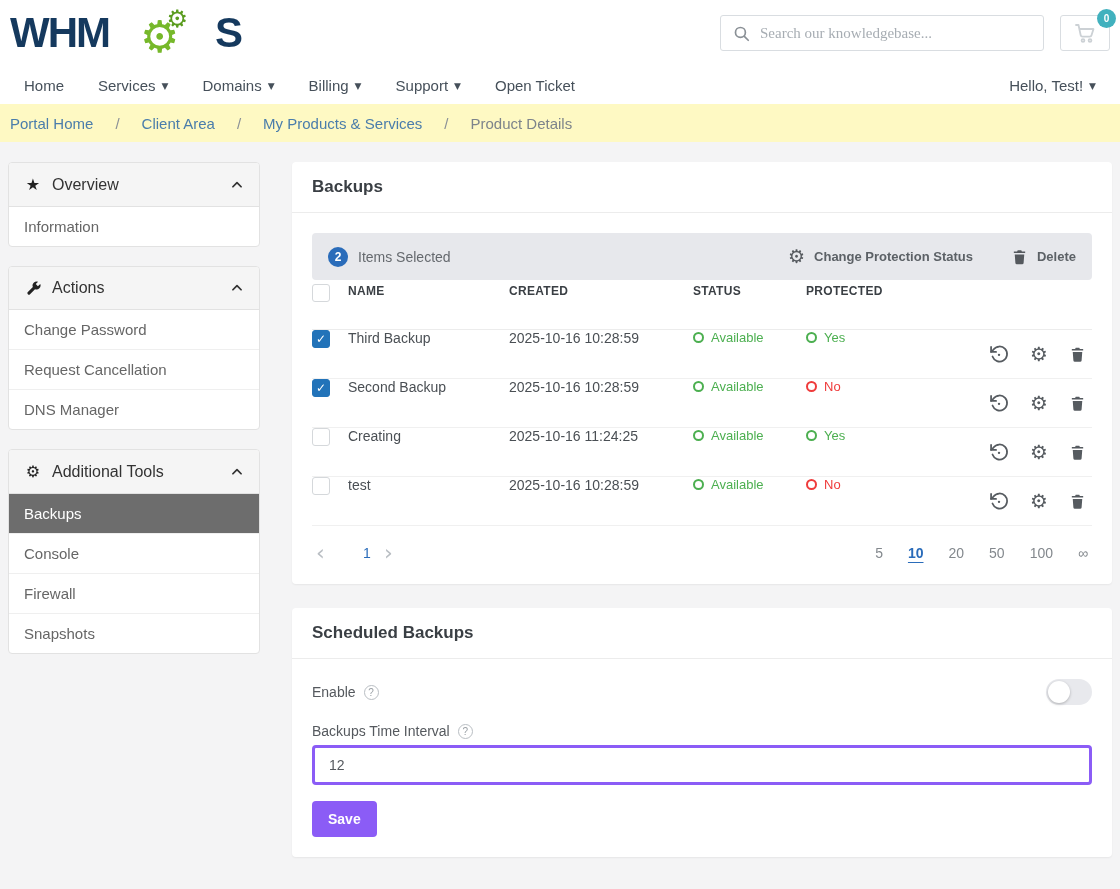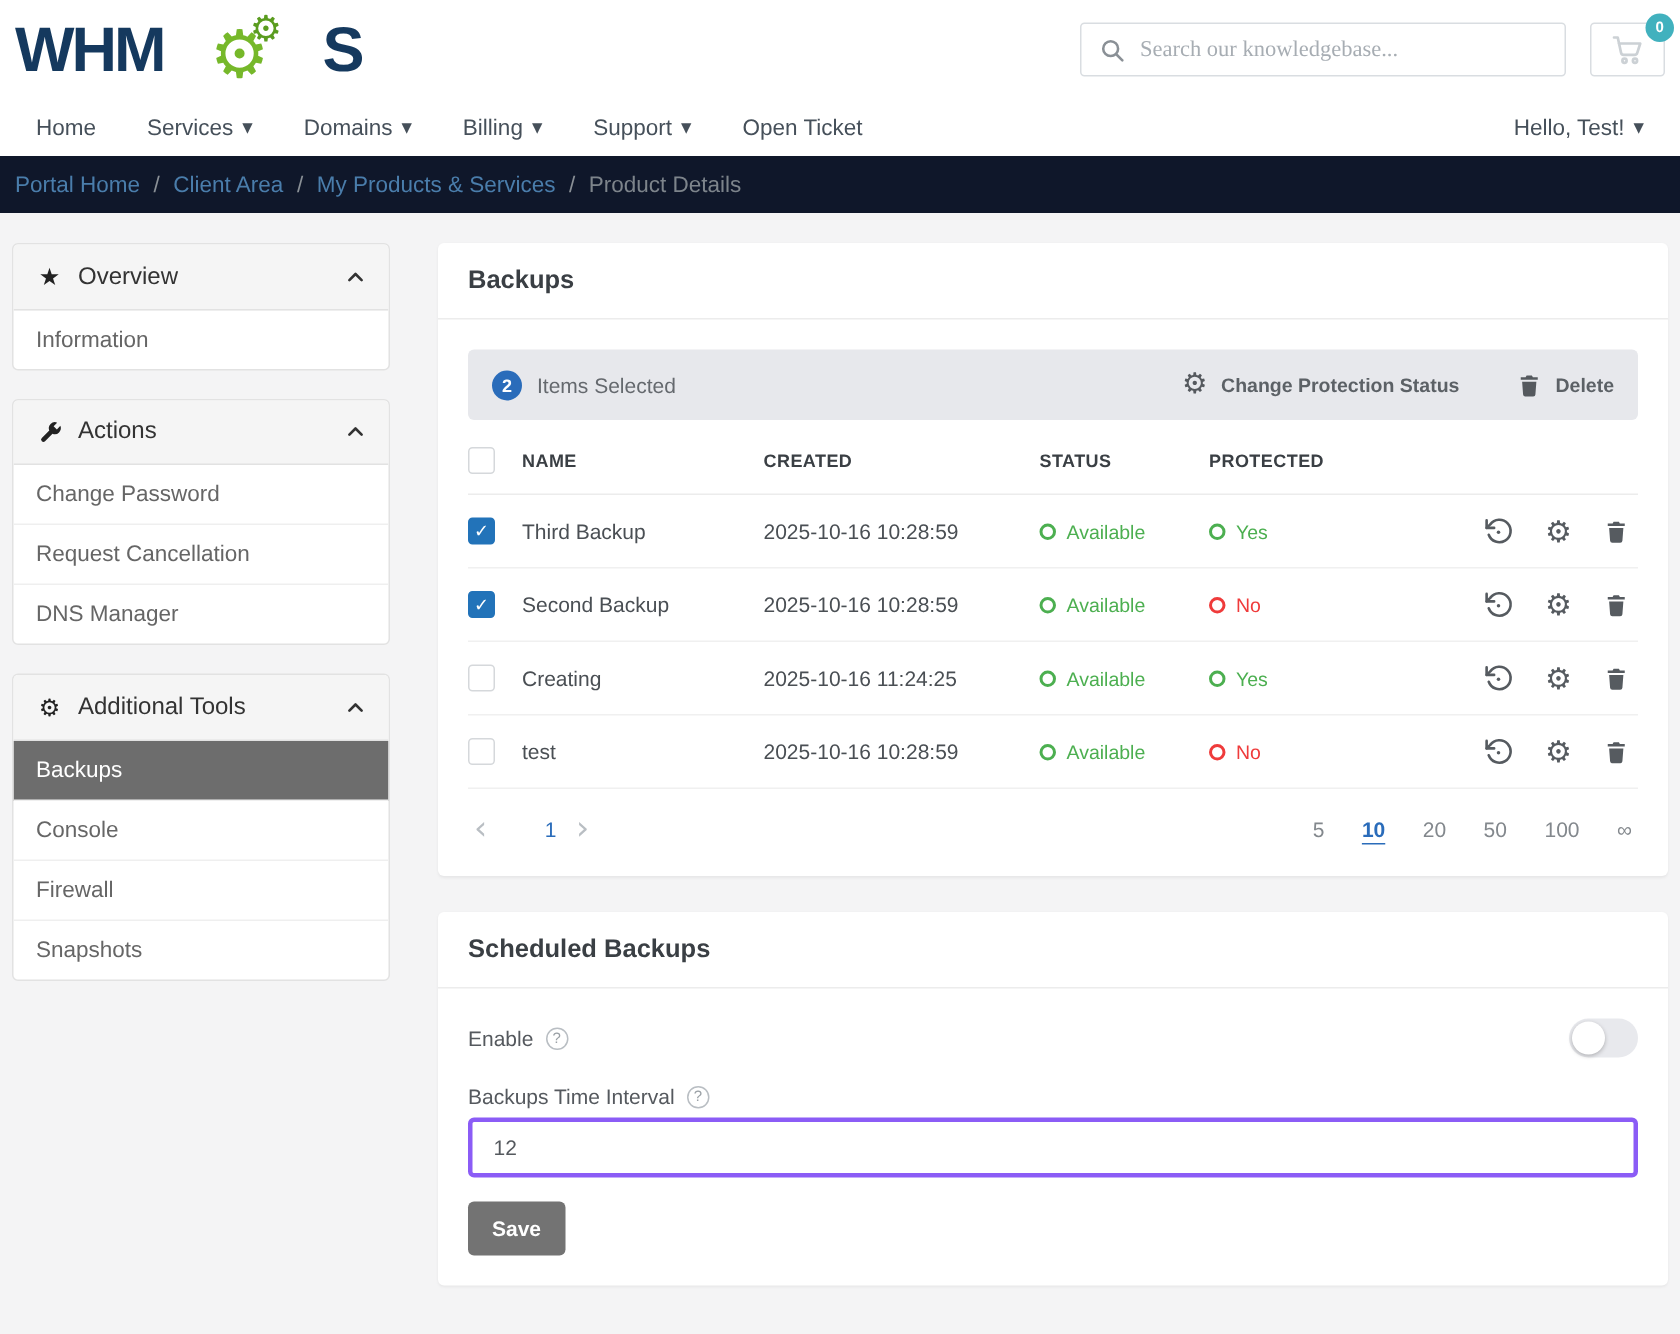--- a/index.html
+++ b/index.html
@@ -27,7 +27,7 @@
   .nav-caret { font-size:9px; color:#46505a; margin-top:2px; }
   .nav-user { margin-left:auto; display:flex; align-items:center; gap:6px; cursor:pointer; }
   
-  .breadcrumb { background:#0f172a; height:38px; display:flex; align-items:center; padding:0 10px; font-size:15px; gap:9px; }
+  .breadcrumb { background:#fef9c3; height:38px; display:flex; align-items:center; padding:0 10px; font-size:15px; gap:22px; }
   .crumb-link { color:#4a7dab; cursor:pointer; }
   .crumb-sep { color:#8a9096; }
   .crumb-current { color:#7d848b; }

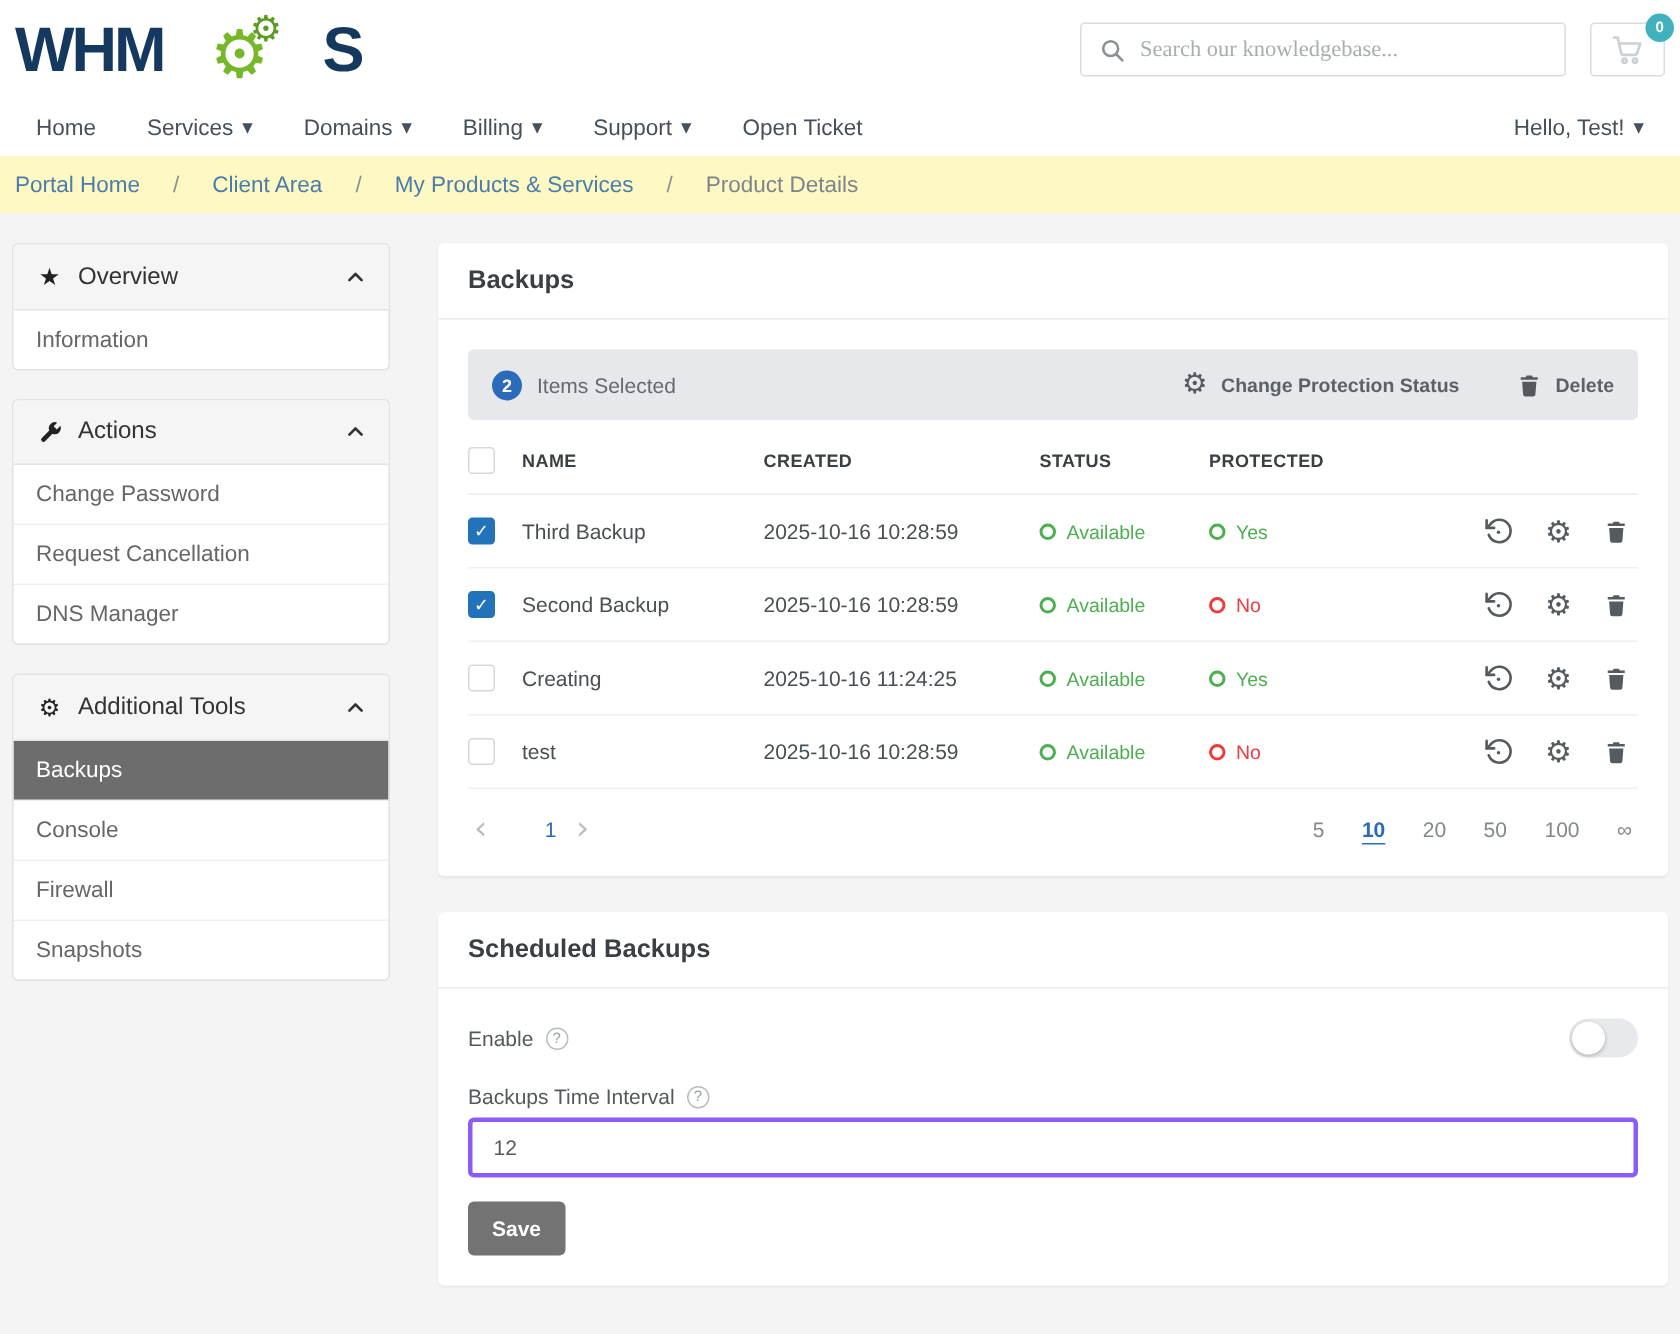--- a/index.html
+++ b/index.html
@@ -57,7 +57,7 @@
   .bulk-action .glyph { font-size:19px; color:#55595e; line-height:1; }
   
   .btable { margin-top:4px; }
-  .trow { display:flex; align-items:center; min-height:49px; border-bottom:1px solid #f0f0f0; }
+  .trow { display:flex; min-height:49px; border-bottom:1px solid #f0f0f0; }
   .trow.head { min-height:46px; border-bottom:1px solid #ececec; }
   .c-check { width:36px; flex:none; }
   .c-name { width:161px; flex:none; }

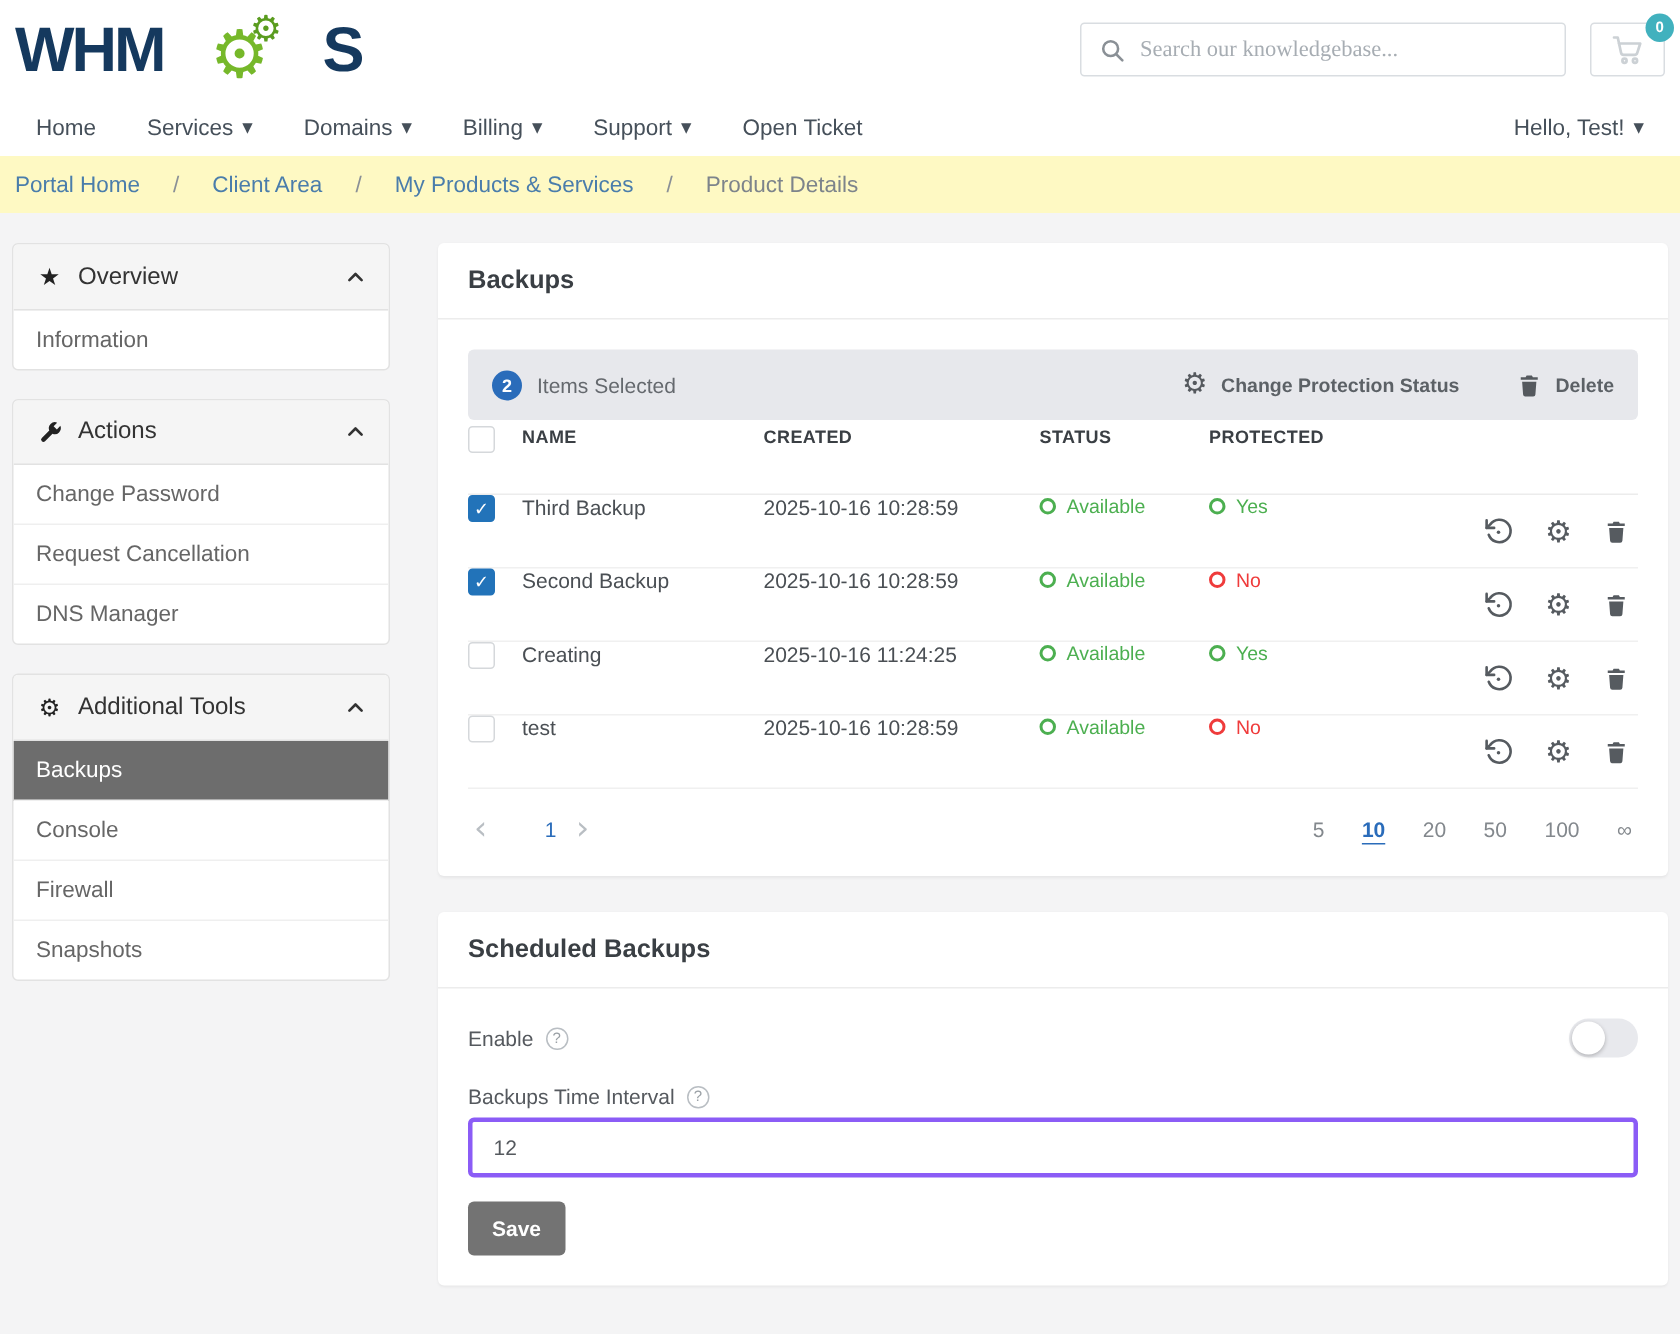--- a/index.html
+++ b/index.html
@@ -91,7 +91,7 @@
   .toggle .knob { position:absolute; left:2px; top:2px; width:22px; height:22px; border-radius:50%; background:#fff; box-shadow:0 1px 3px rgba(0,0,0,.25); }
   .text-input { width:100%; height:40px; border:3px solid #8b5cf6; border-radius:4px; padding:0 14px; font-size:14px; color:#55595e; font-family:inherit; outline:none; }
   .interval-row { margin-bottom:6px; }
-  .save-btn { margin-top:16px; background:#737373; color:#fff; border:none; border-radius:4px; padding:10px 16px; font-size:14px; font-weight:bold; cursor:pointer; font-family:inherit; }
+  .save-btn { margin-top:16px; background:#8b5cf6; color:#fff; border:none; border-radius:4px; padding:10px 16px; font-size:14px; font-weight:bold; cursor:pointer; font-family:inherit; }
   
   .footer { text-align:center; padding:22px 0; font-size:15px; color:#5a5f64; }
   .glyph { font-family:"DejaVu Sans",sans-serif; }

